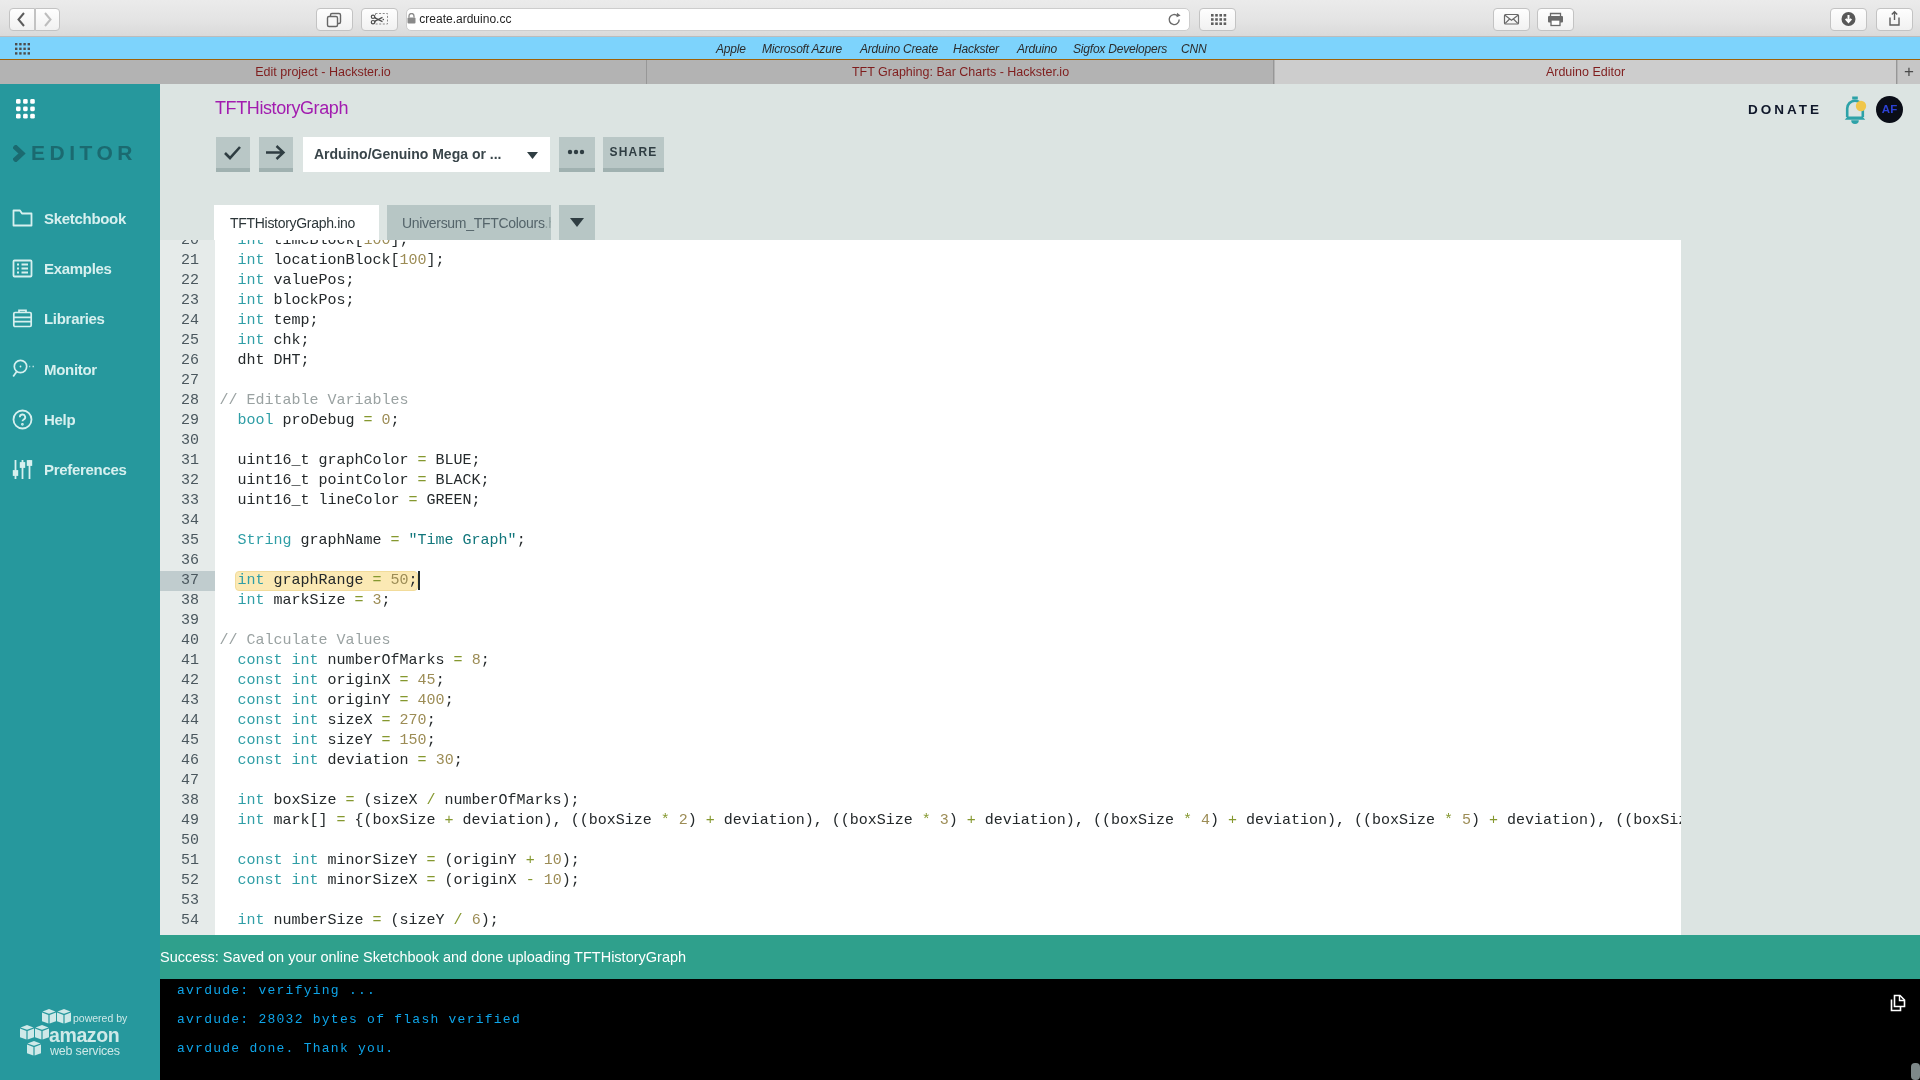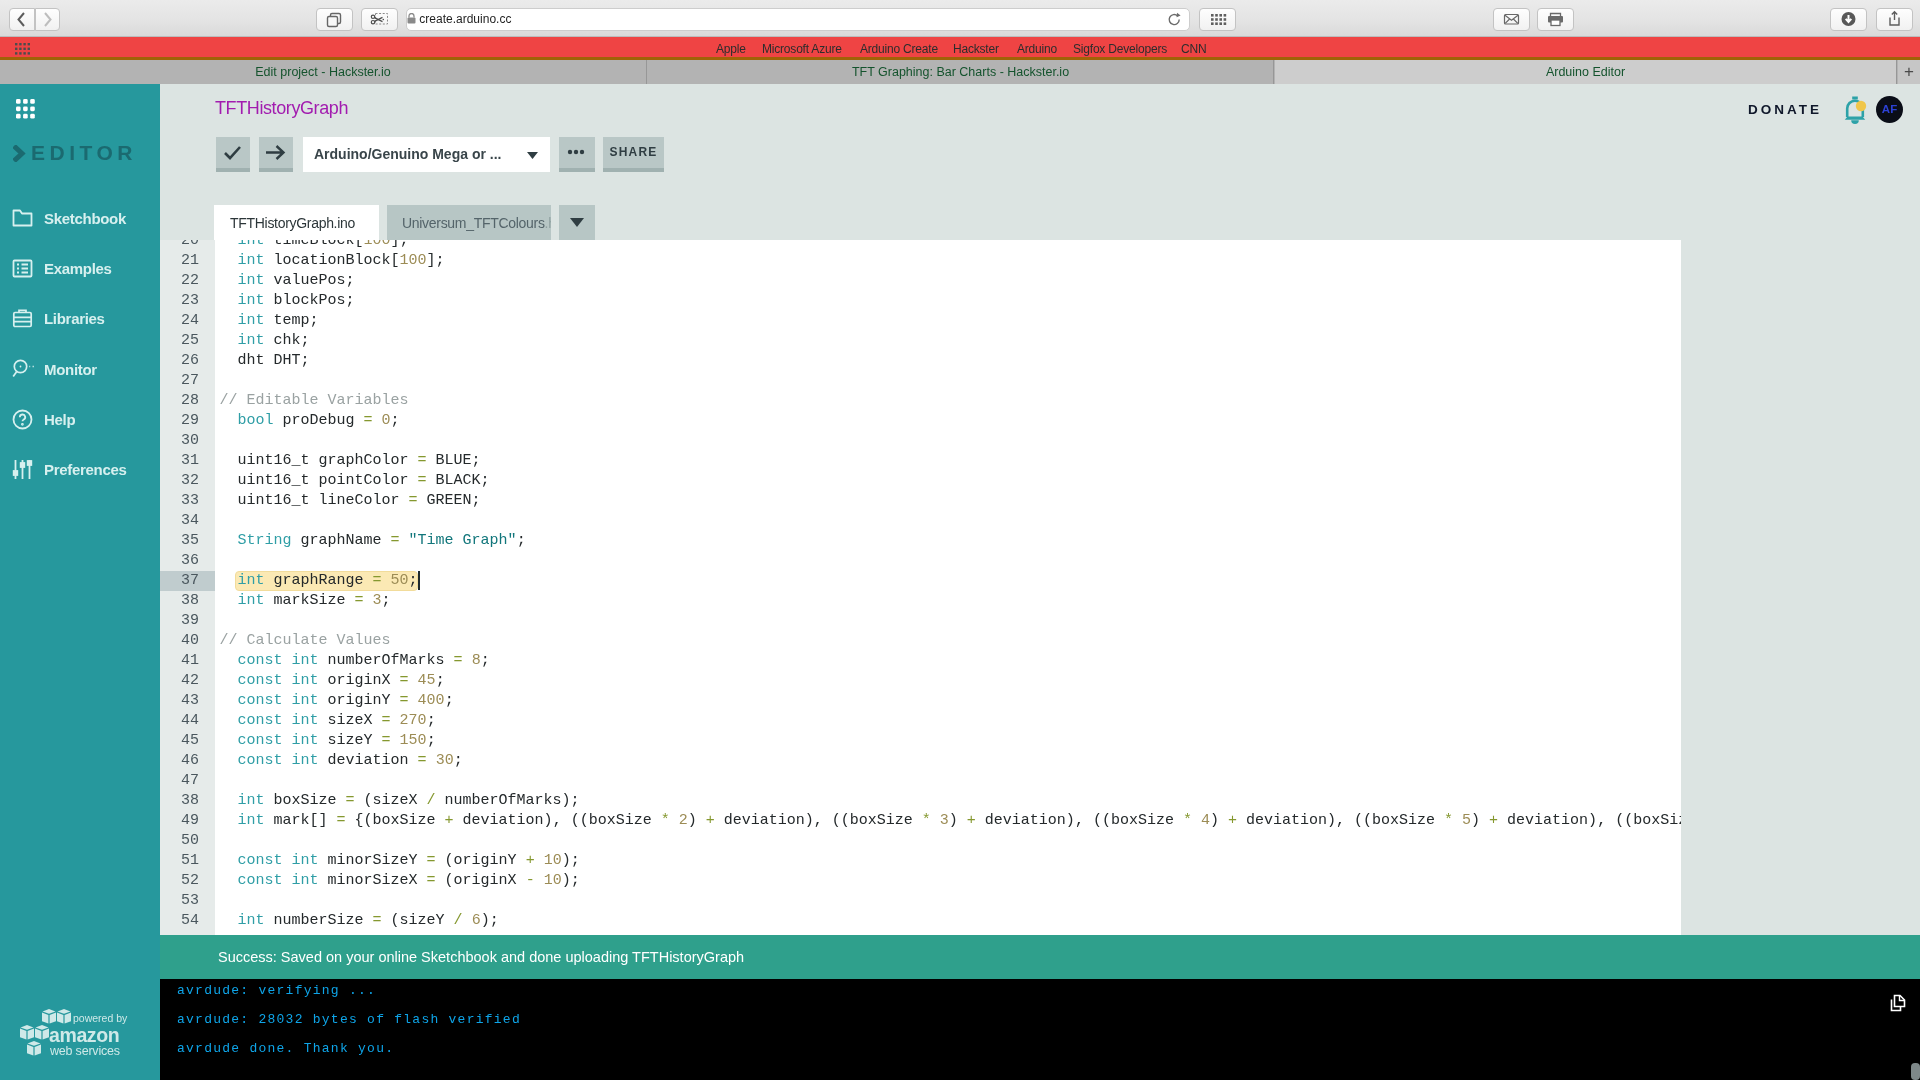--- a/index.html
+++ b/index.html
@@ -11,8 +11,8 @@
     border-bottom:1px solid #bcbcbc; }
   .tbtn { position:absolute; top:8px; height:23px; background:linear-gradient(180deg,#fefefe,#f1f1f1);
     border:1px solid #c3c3c3; border-radius:4px; }
-  #bookmarks { position:absolute; left:0; top:37px; width:1920px; height:23px; background:#ef4444;
-    border-bottom:3px solid #a16207; font-size:12px; letter-spacing:-0.2px; color:#2d2d2d; }
+  #bookmarks { position:absolute; left:0; top:37px; width:1920px; height:23px; background:#7dd3fc;
+    border-bottom:1px solid #a16207; font-size:12px; letter-spacing:-0.2px; color:#2d2d2d;font-style:italic; }
   .bm { position:absolute; top:5px; font-weight:500; }
   #tabbar { position:absolute; left:0; top:60px; width:1920px; height:24px; background:#b3b3b3; }
   .tab { position:absolute; top:0; height:24px; font-size:12.5px; color:#14532d;

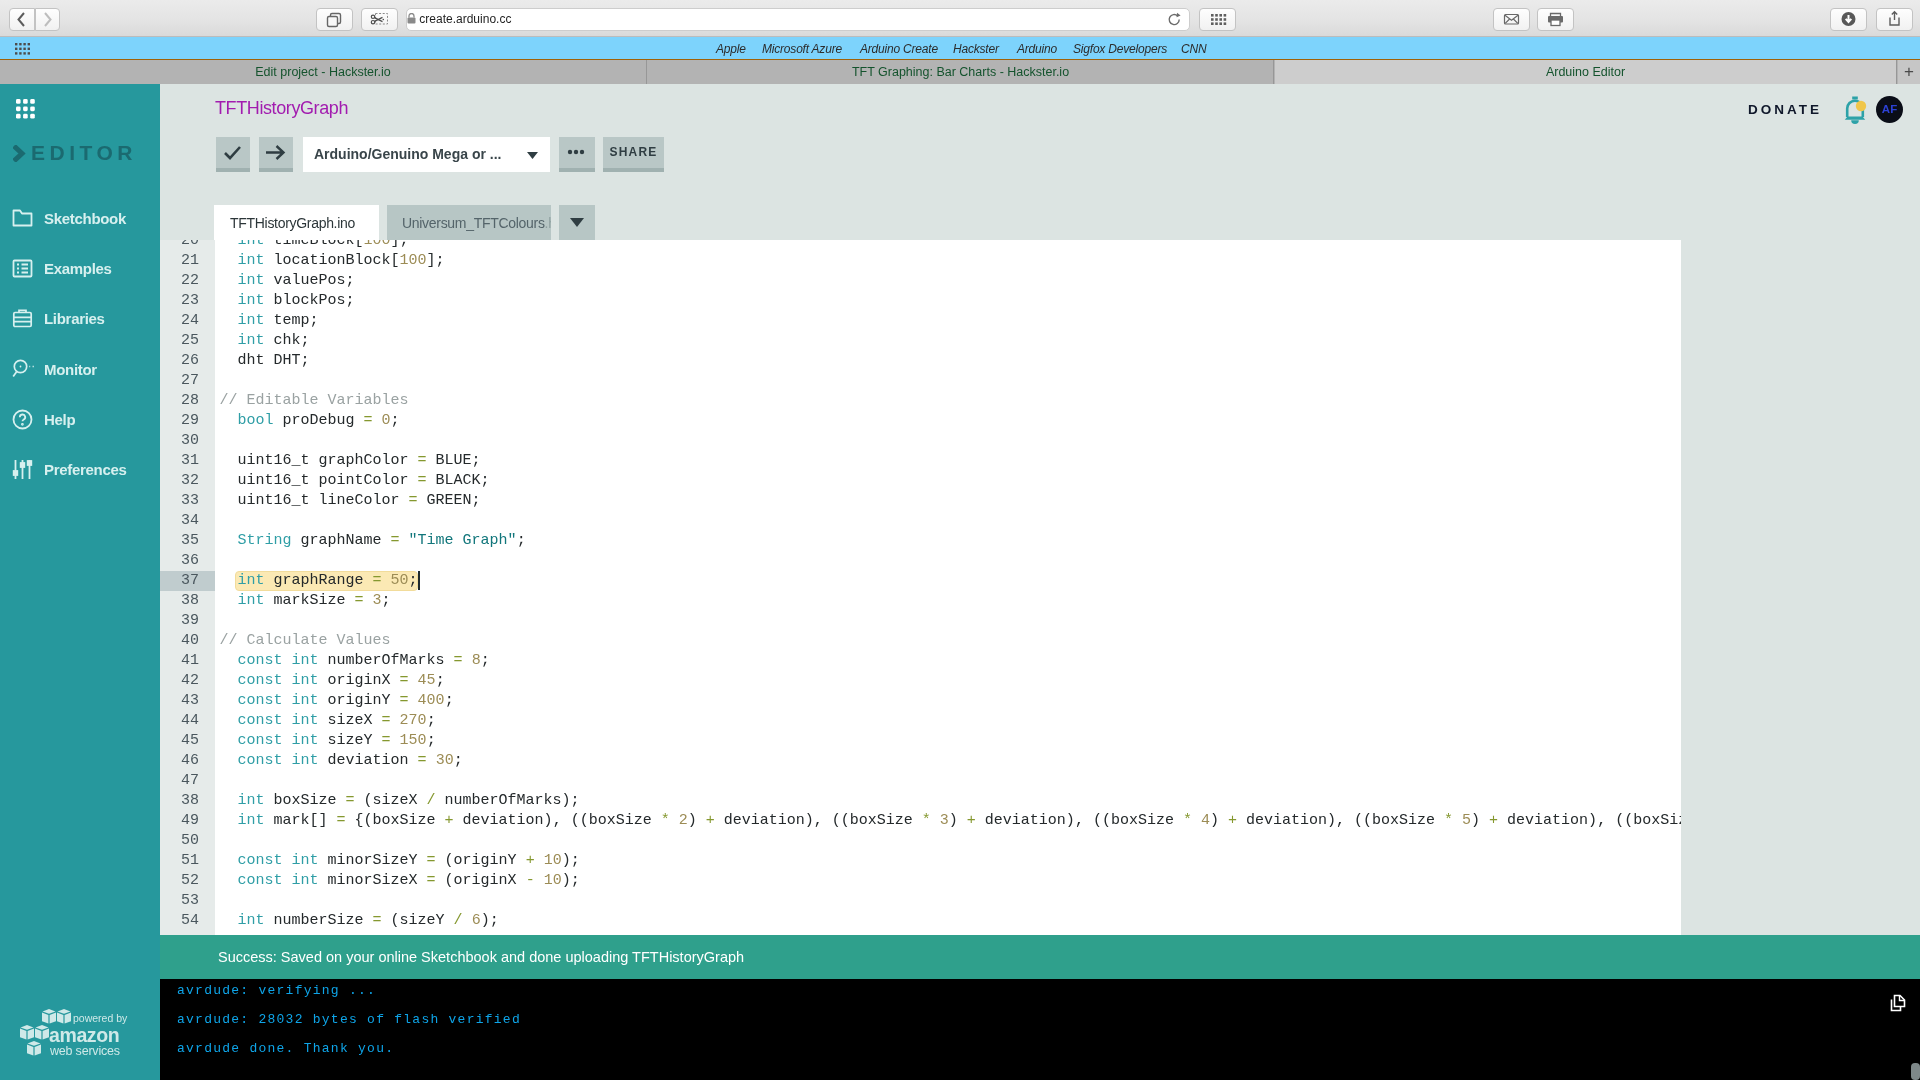--- a/index.html
+++ b/index.html
@@ -15,7 +15,7 @@
     border-bottom:1px solid #a16207; font-size:12px; letter-spacing:-0.2px; color:#2d2d2d;font-style:italic; }
   .bm { position:absolute; top:5px; font-weight:500; }
   #tabbar { position:absolute; left:0; top:60px; width:1920px; height:24px; background:#b3b3b3; }
-  .tab { position:absolute; top:0; height:24px; font-size:12.5px; color:#14532d;
+  .tab { position:absolute; top:0; height:24px; font-size:12.5px; color:#7f1d1d;
     display:flex; align-items:center; justify-content:center; }
 
   

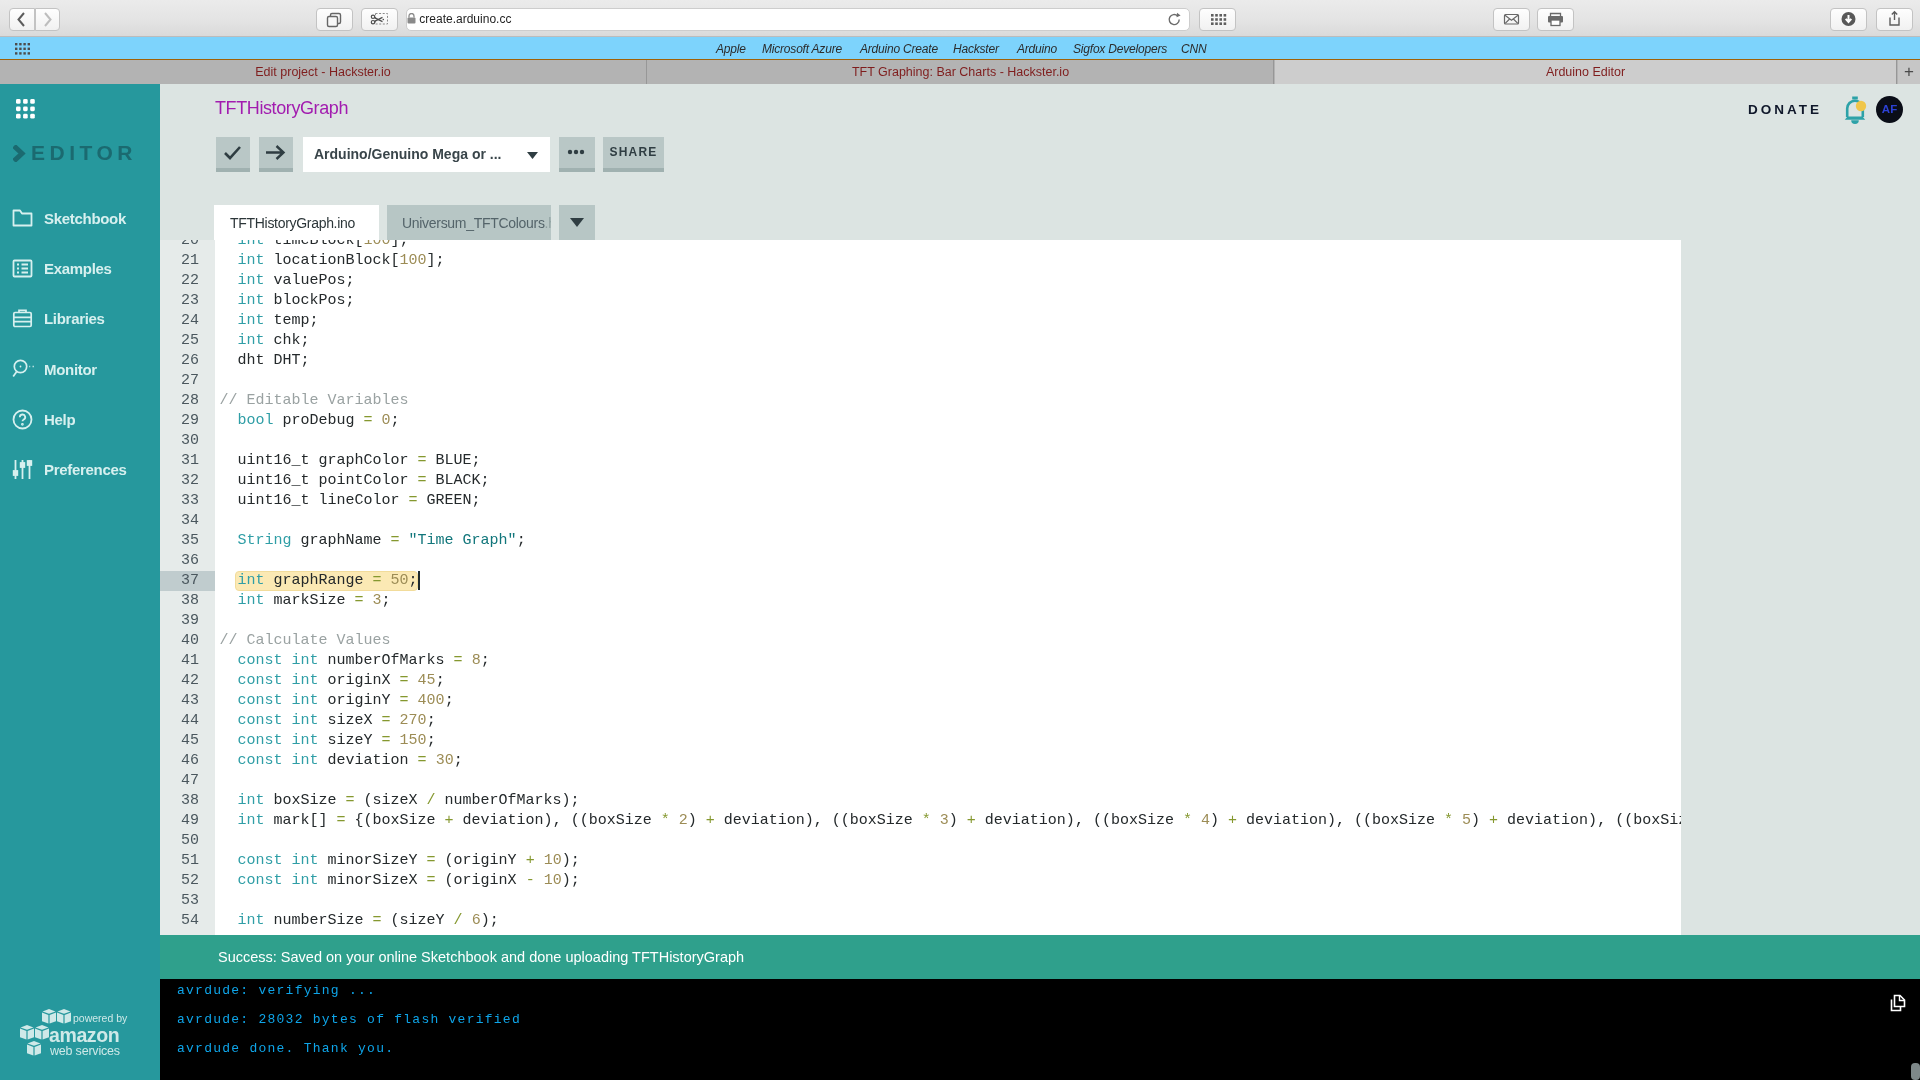--- a/index.html
+++ b/index.html
@@ -435,7 +435,7 @@
     </g>
       </svg>
   </div>
-  <div id="successbar"><span style="margin-left:58px">Success: Saved on your online Sketchbook and done uploading TFTHistoryGraph</span></div>
+  <div id="successbar"><span style="">Success: Saved on your online Sketchbook and done uploading TFTHistoryGraph</span></div>
   <div id="console">
     <div style="position:absolute; left:17px; top:4px;">avrdude: verifying ...</div>
     <div style="position:absolute; left:17px; top:33px;">avrdude: 28032 bytes of flash verified</div>

